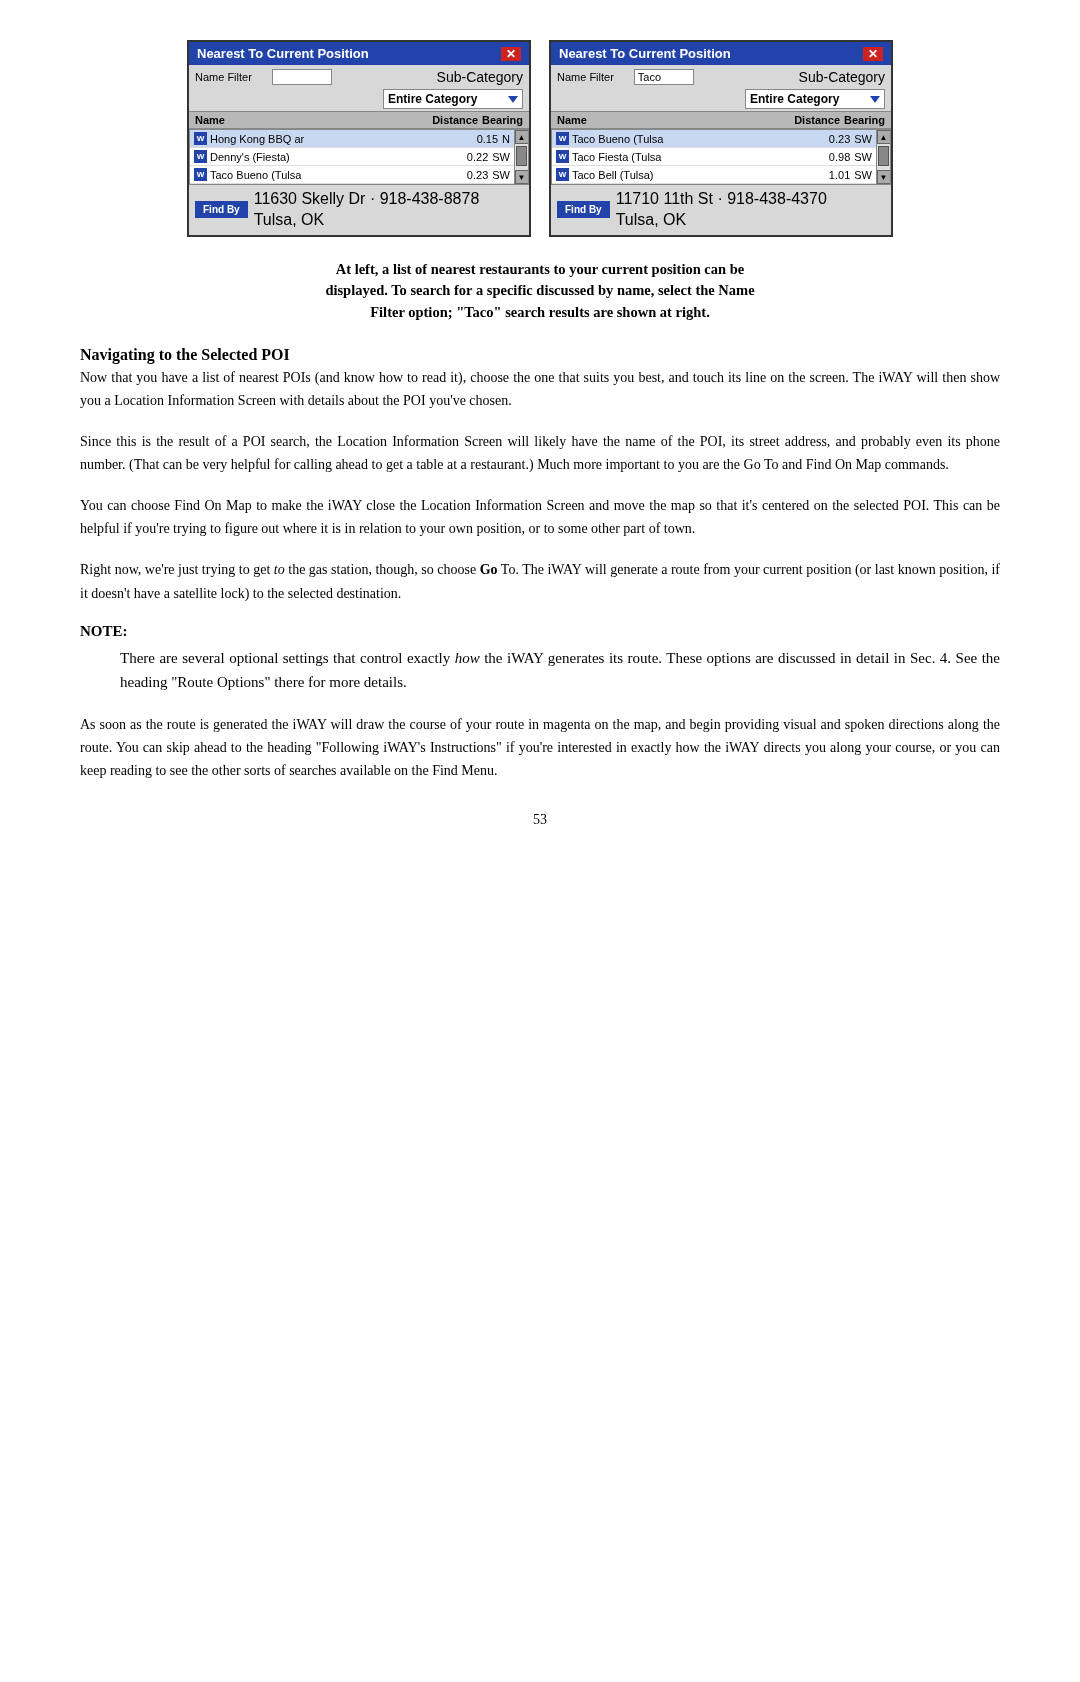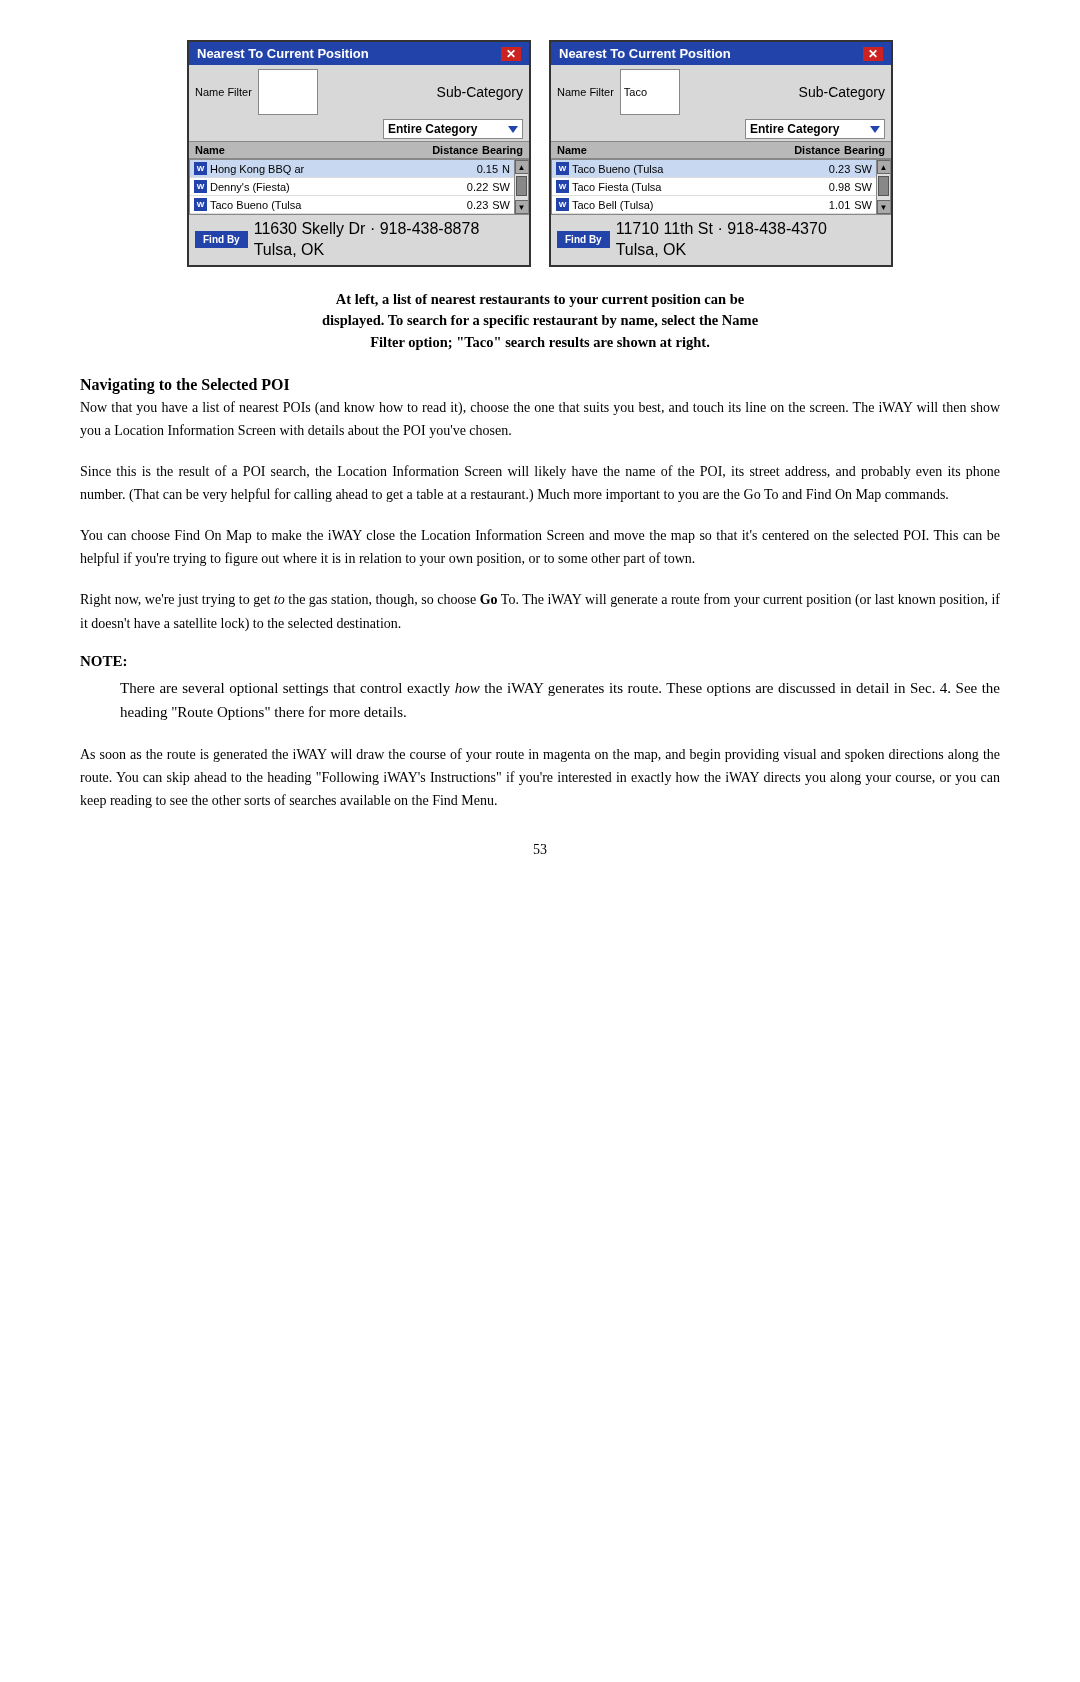--- a/index.html
+++ b/index.html
@@ -53,7 +53,7 @@
       display: flex;
       align-items: center;
       padding: 4px 6px 2px 6px;
-      gap: 6px;
+      gap: 20px;
       background: #d8d8d8;
       font-size: 11px;
     }

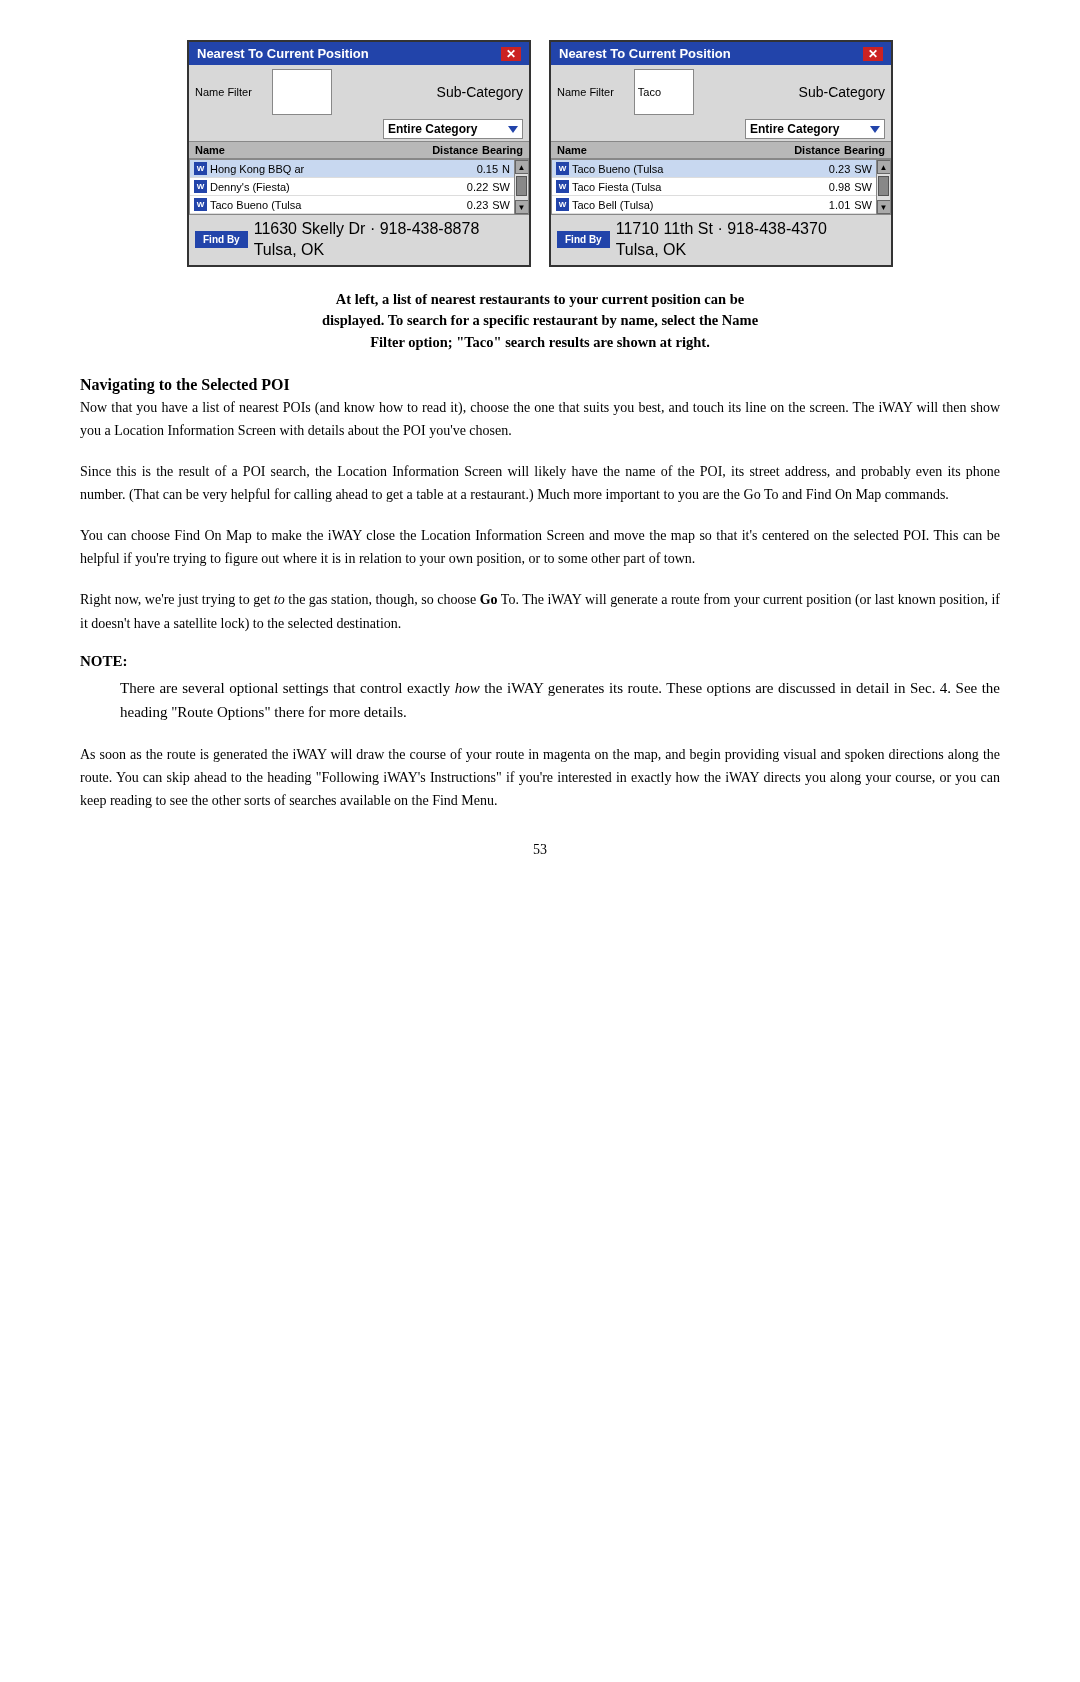--- a/index.html
+++ b/index.html
@@ -72,7 +72,7 @@
     .gps-name-filter-input {
       border: 1px solid #888;
       background: #fff;
-      padding: 16px 3px;
+      padding: 1px 3px;
       font-size: 11px;
       width: 60px;
     }

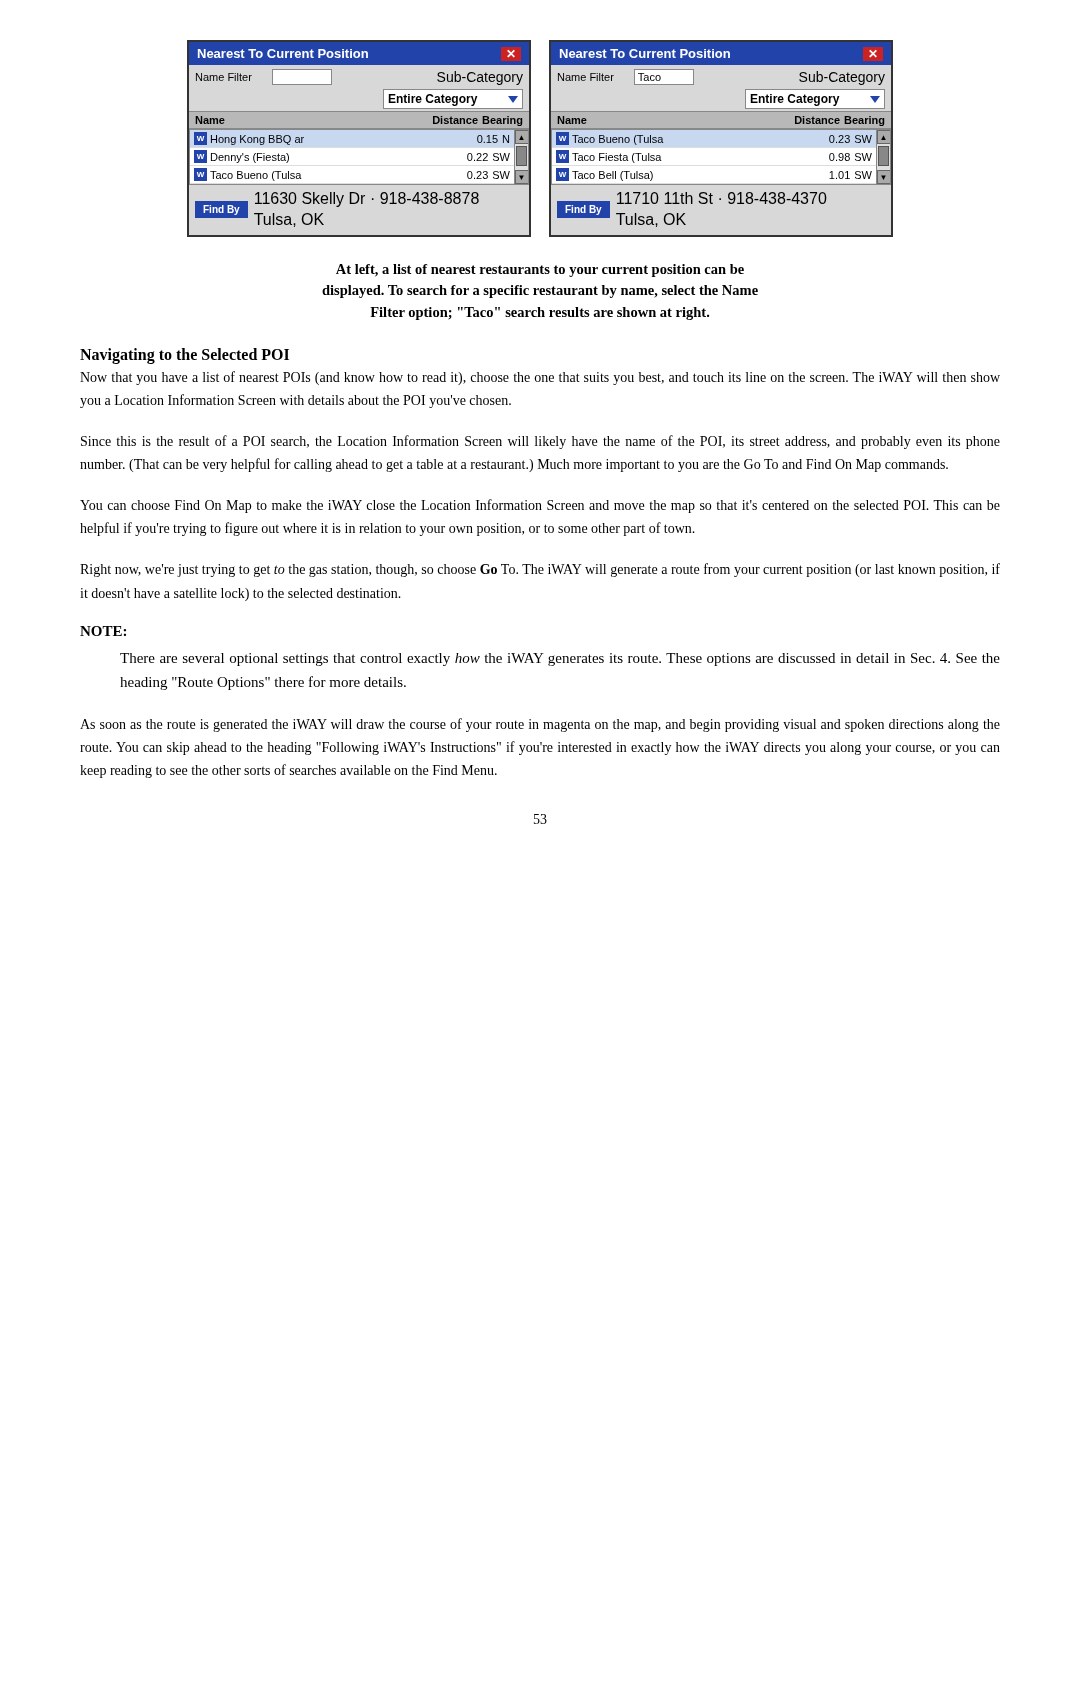--- a/index.html
+++ b/index.html
@@ -403,7 +403,7 @@
 
 <p class="caption-text">
   <span>At left, a list of nearest restaurants to your current position can be</span><br>
-  <span>displayed. To search for a specific restaurant by name, select the Name</span><br>
+  <span>displayed. To search for a specific discussed by name, select the Name</span><br>
   <span>Filter option; "Taco" search results are shown at right.</span>
 </p>
 

